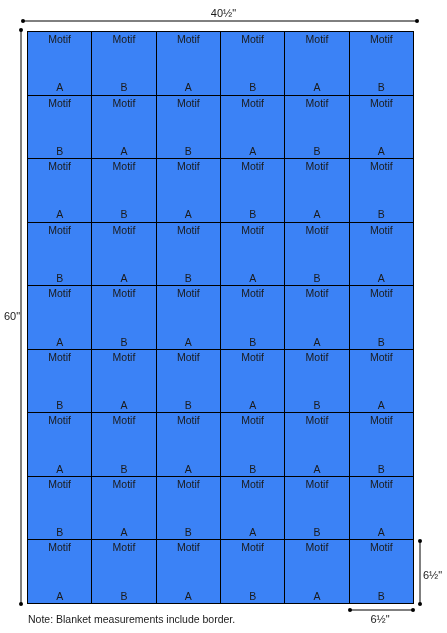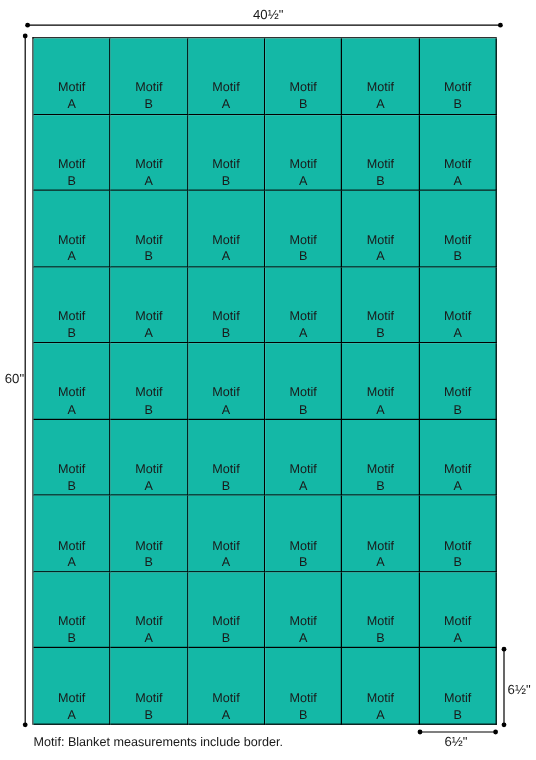--- a/index.html
+++ b/index.html
@@ -78,11 +78,11 @@
     display: flex;
     flex-direction: column;
     align-items: center;
-    justify-content: flex-end;
+    justify-content: space-between;
     font-size: 10.5px;
     line-height: 1.35;
     color: #1a1a1a;
-    background: #14b8a6;
+    background: #3b82f6;
   }
   .cell .motif-word,
   .cell .motif-letter {

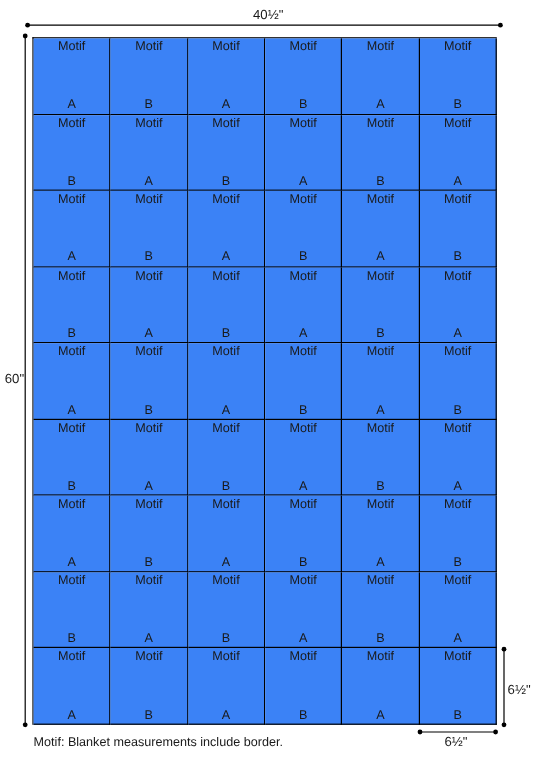--- a/index.html
+++ b/index.html
@@ -370,7 +370,7 @@
       </div>
     </div>
 
-  <div id="note">Motif: Blanket measurements include border.</div>
+  <div id="note">Note: Blanket measurements include border.</div>
 
 </div>
 

